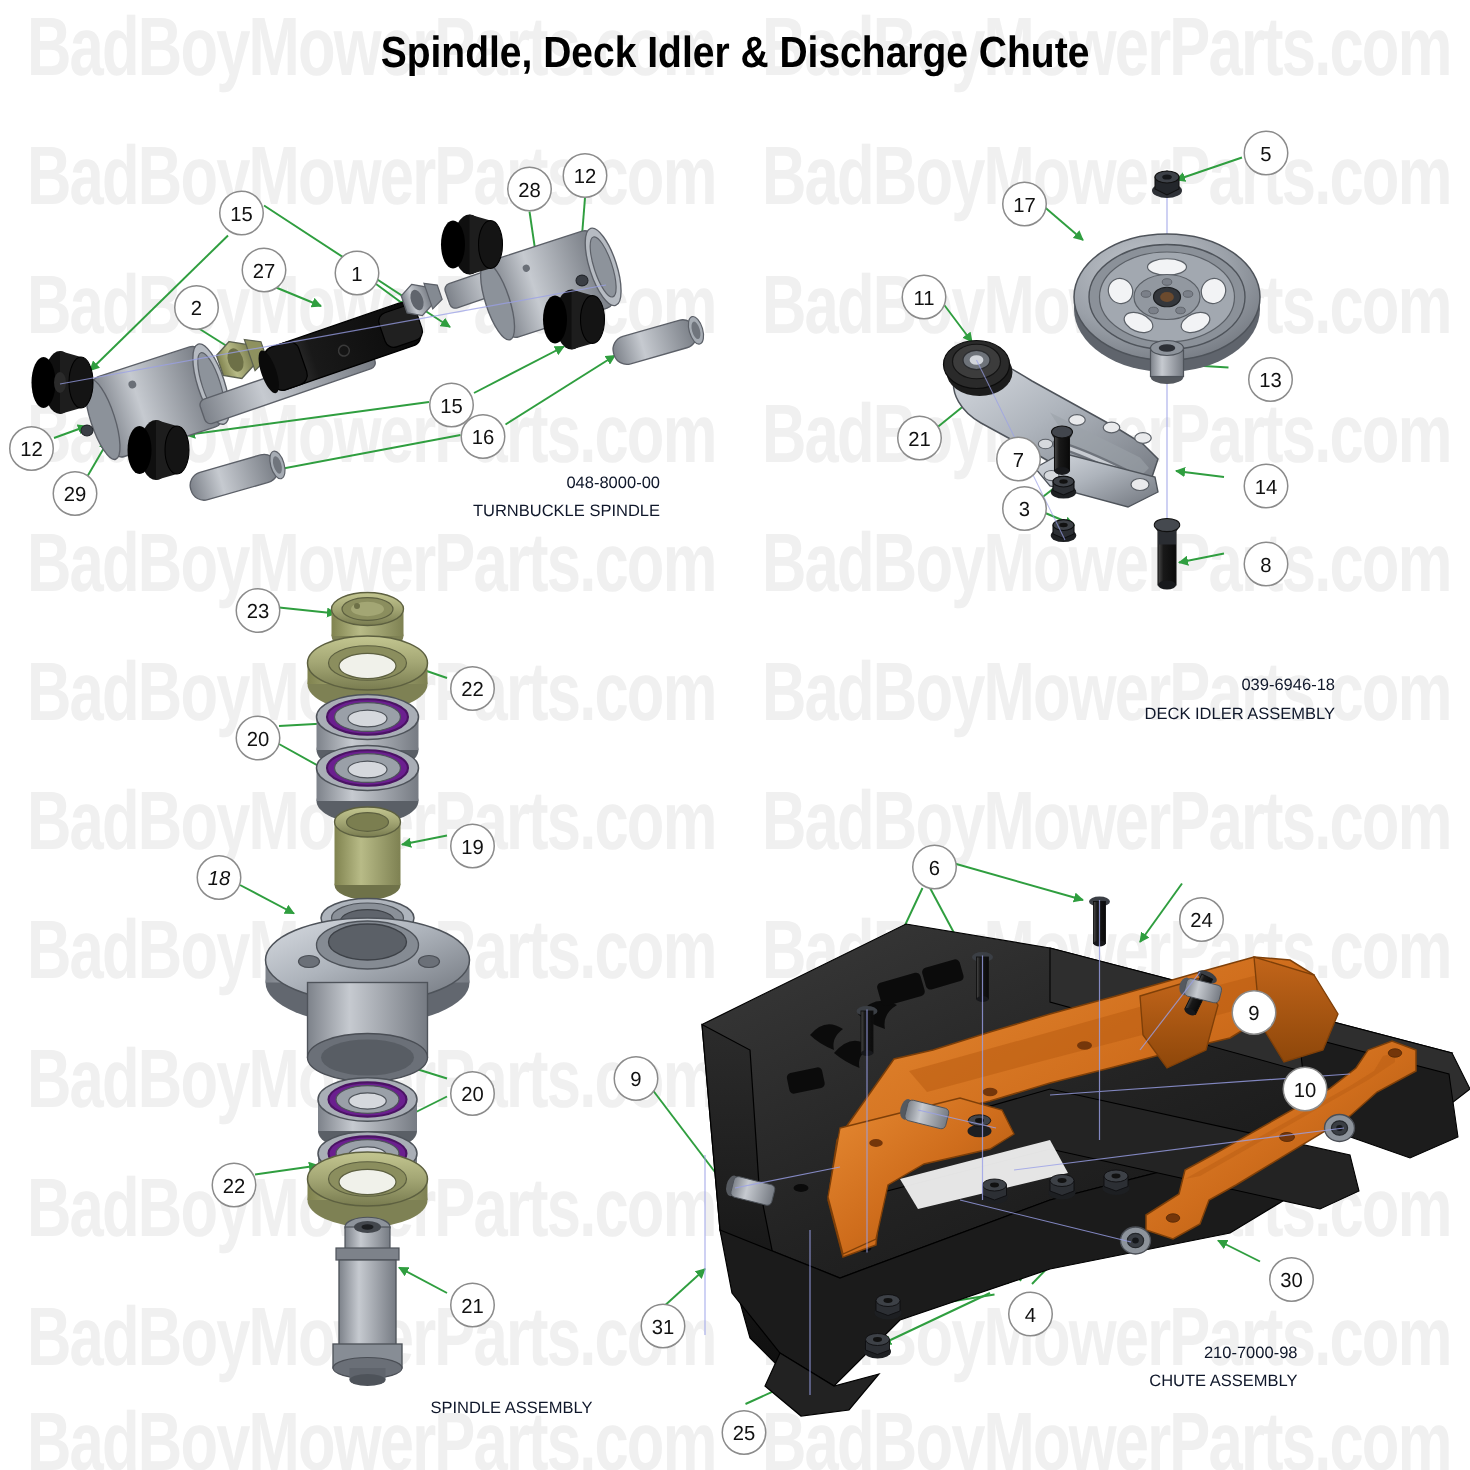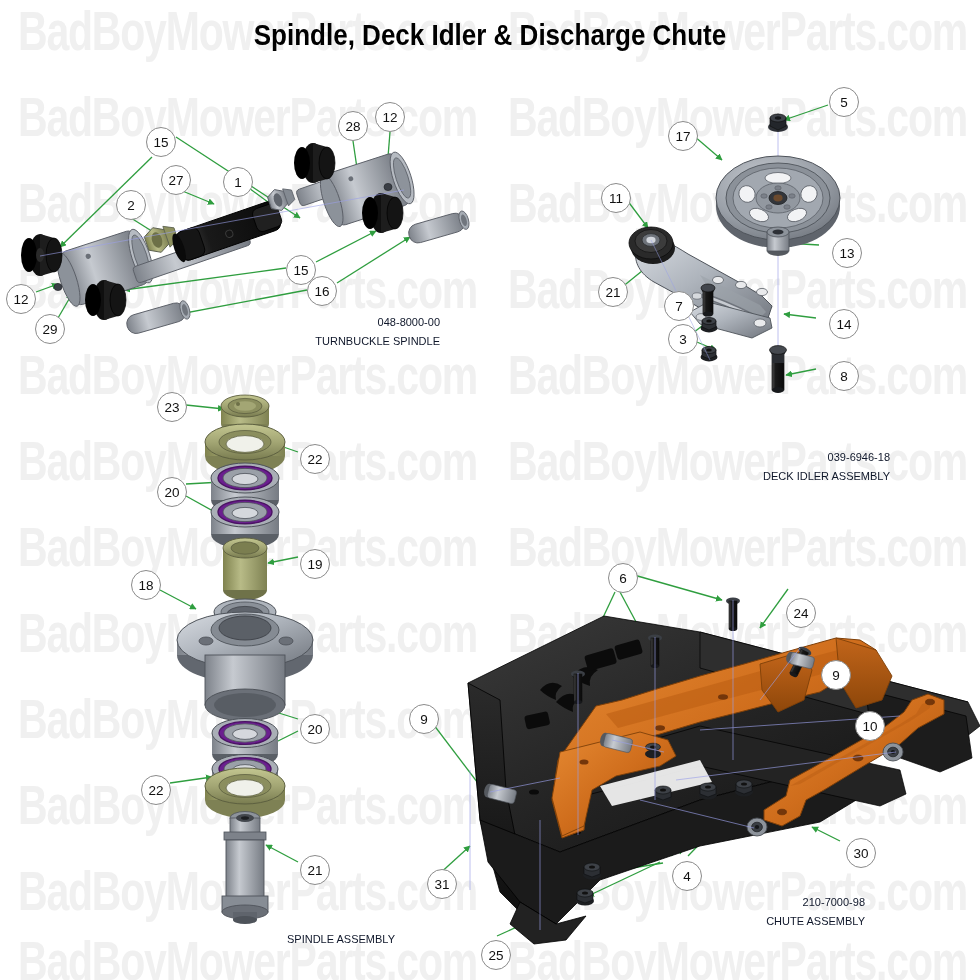--- a/index.html
+++ b/index.html
@@ -730,7 +730,7 @@
   <div class="callout" style="left:300px;top:549px;">
       <span>19</span>
     </div>
-  <div class="callout" style="left:131px;top:570px;">
+  <div class="callout" style="left:131px;top:570px;font-style:italic;">
       <span>18</span>
     </div>
   <div class="callout" style="left:300px;top:714px;">

